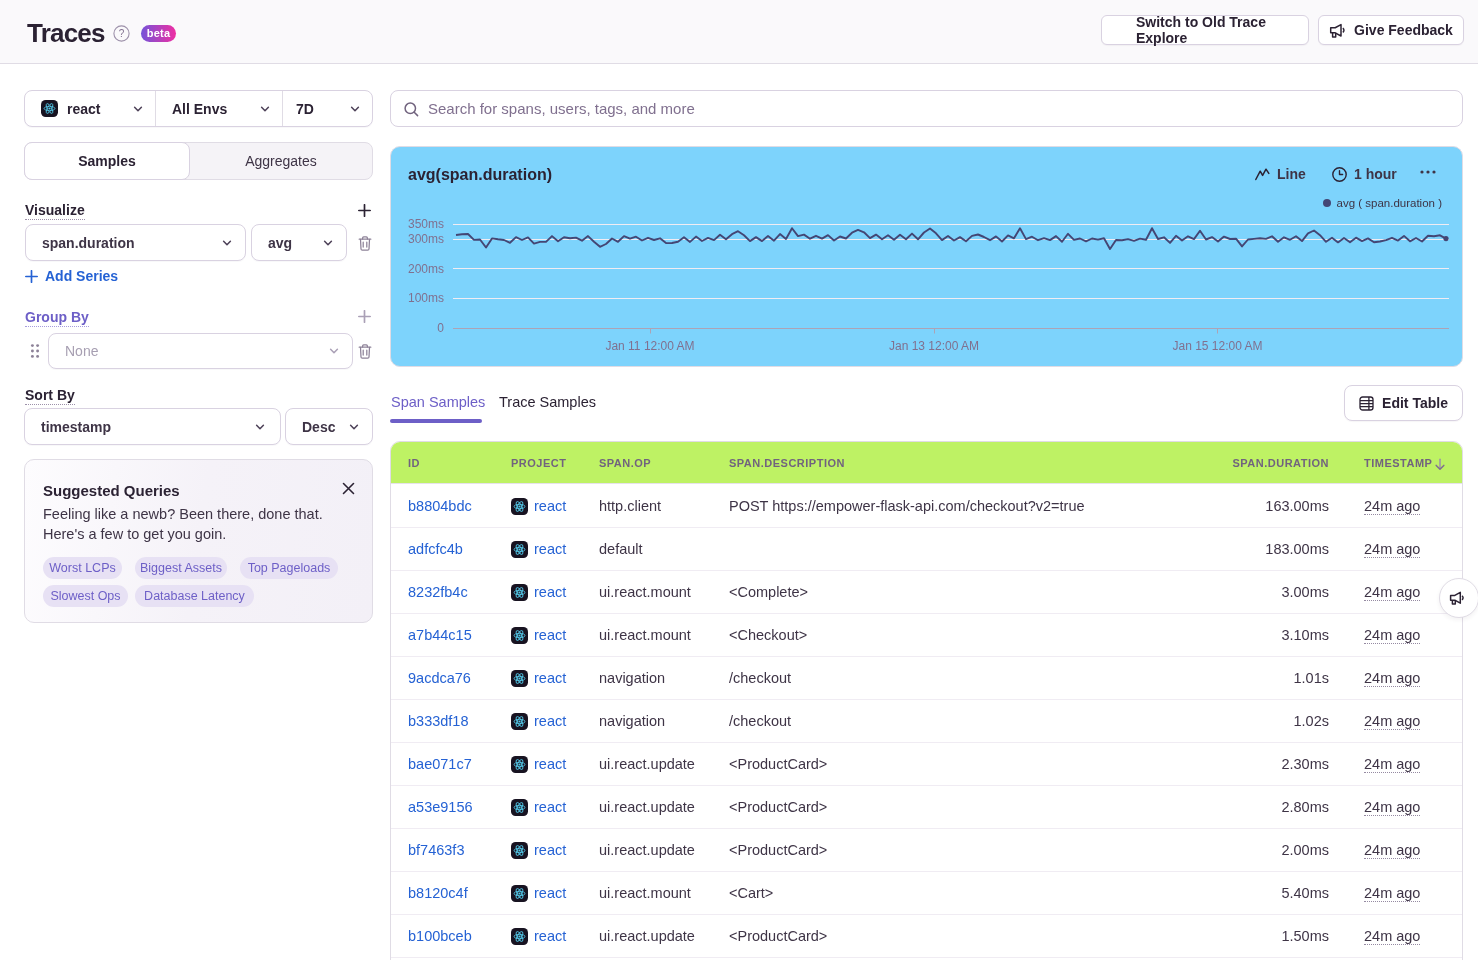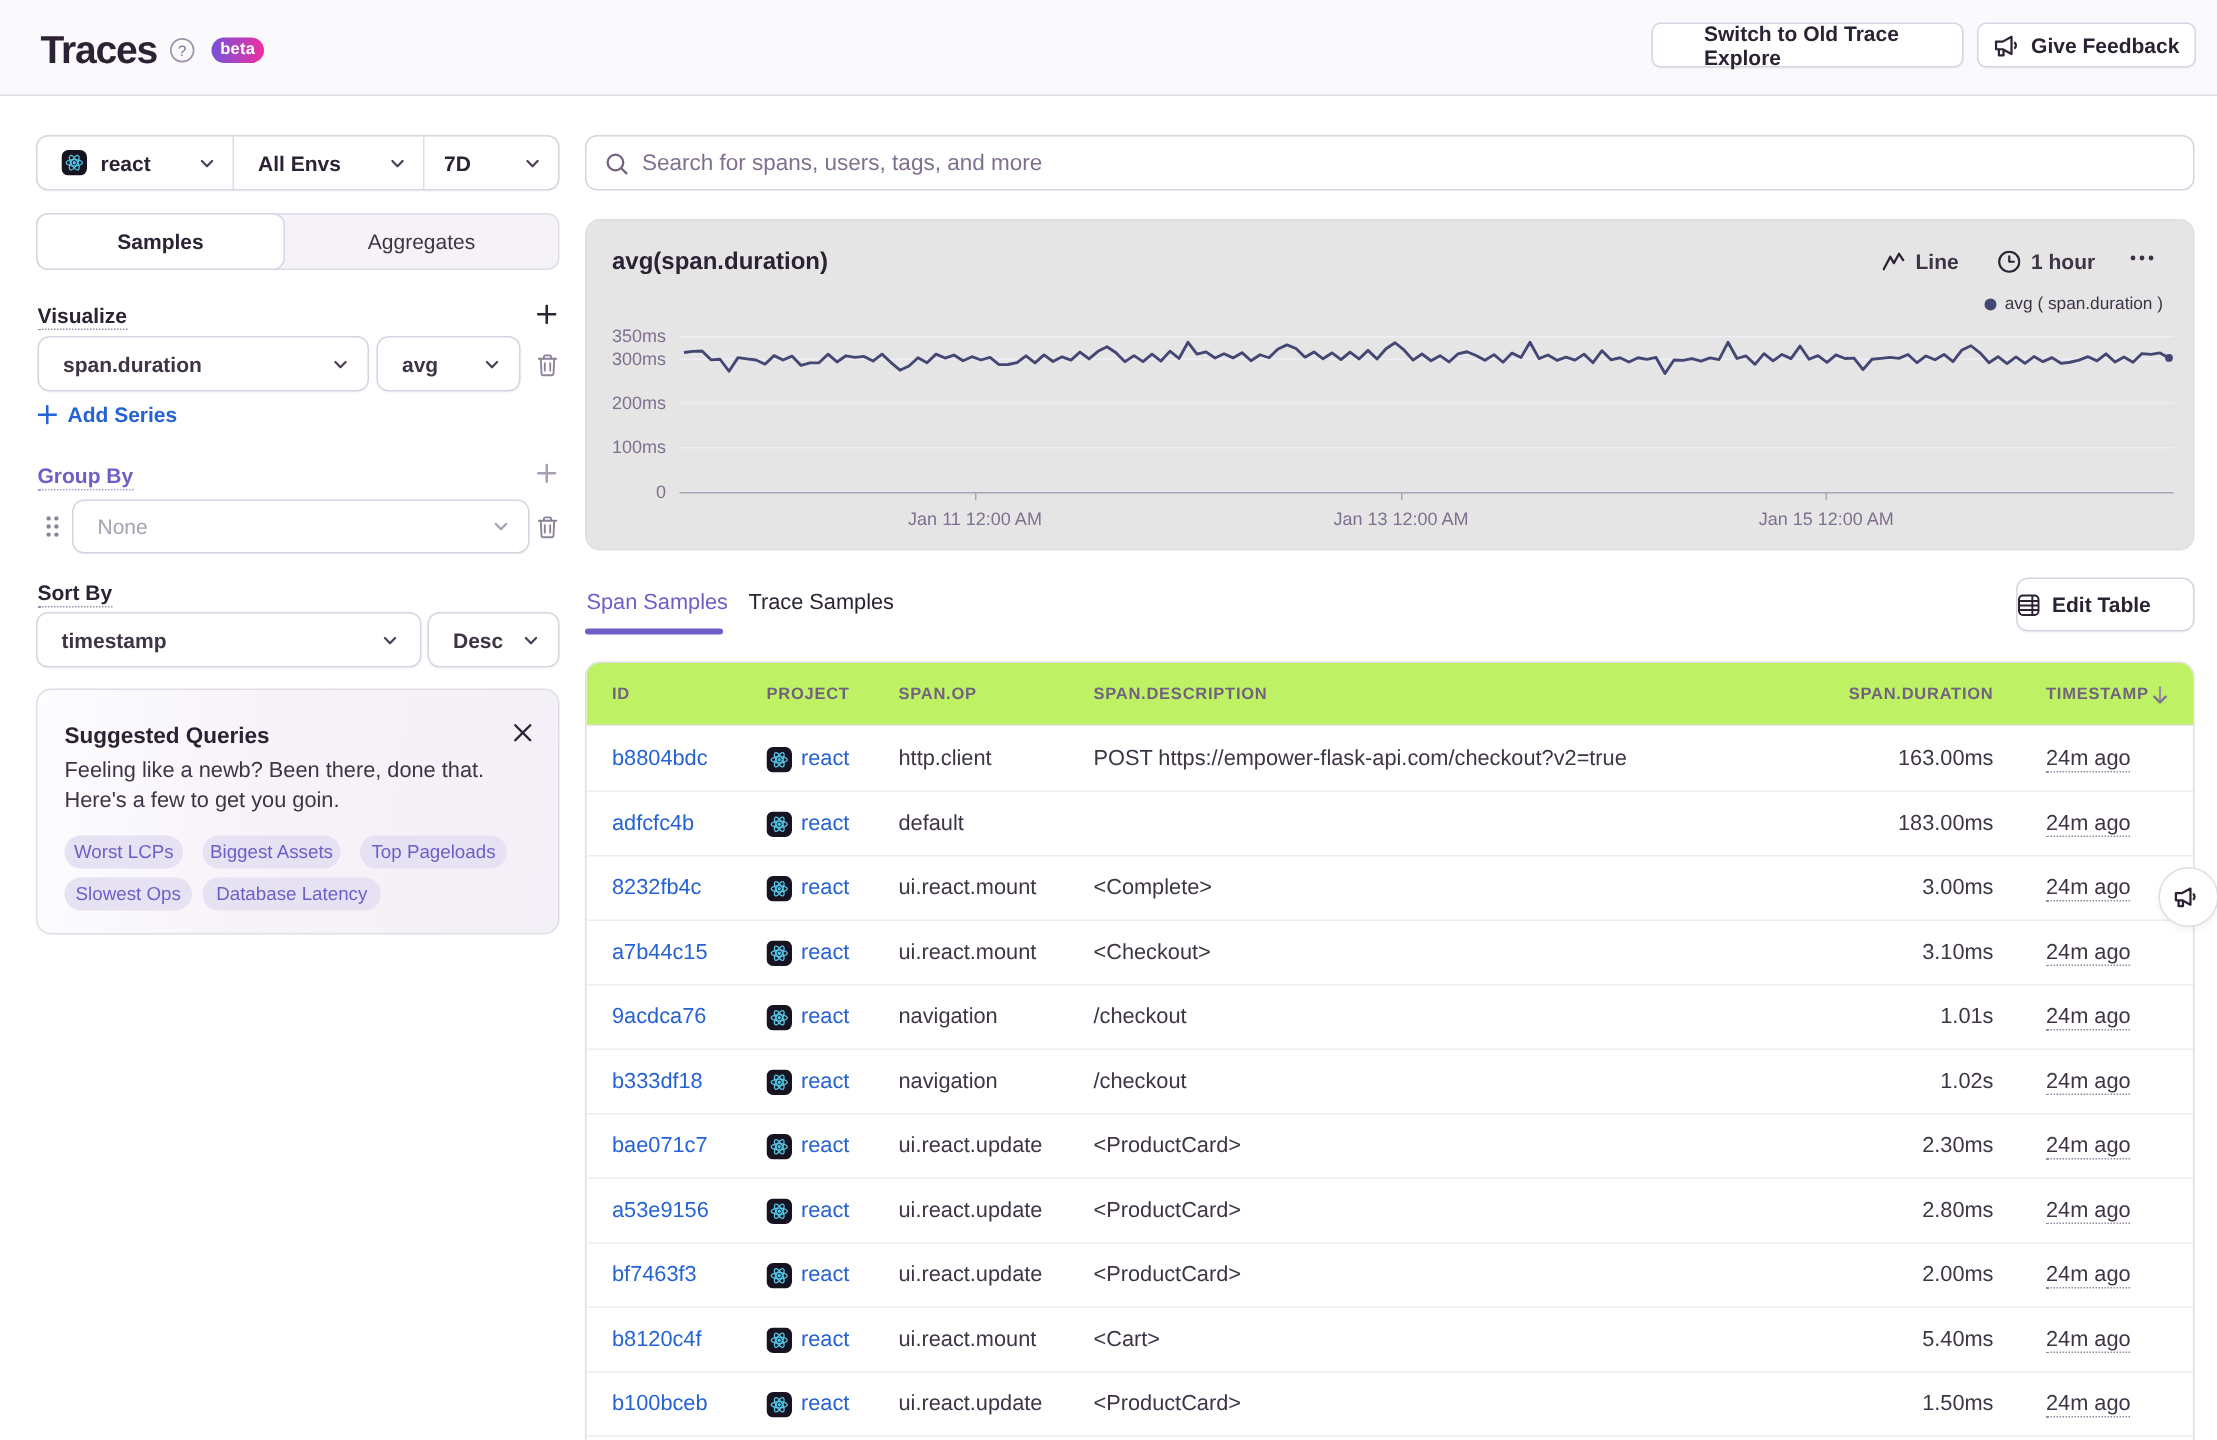--- a/index.html
+++ b/index.html
@@ -41,7 +41,7 @@
 
 #search { position:absolute; left:390px; top:90px; width:1073px; height:37px; background:#fff; border:1px solid #D9D2E1; border-radius:8px; }
 #search .ph { position:absolute; left:37px; top:9px; font-size:15px; color:#80708F; }
-#chartpanel { position:absolute; left:390px; top:146px; width:1073px; height:221px; background:#e5e5e5; border:1px solid #E0DCE5; border-radius:10px; }
+#chartpanel { position:absolute; left:390px; top:146px; width:1073px; height:221px; background:#7dd3fc; border:1px solid #E0DCE5; border-radius:10px; }
 #charttitle { position:absolute; left:17px; top:19px; font-size:16px; font-weight:700; color:#2B2233; }
 .chartctl { position:absolute; top:19px; display:flex; align-items:center; gap:7px; font-size:14px; font-weight:700; color:#3E3446; }
 #legend { position:absolute; right:20px; top:50px; display:flex; align-items:center; gap:6px; font-size:11.5px; color:#3E3446; }

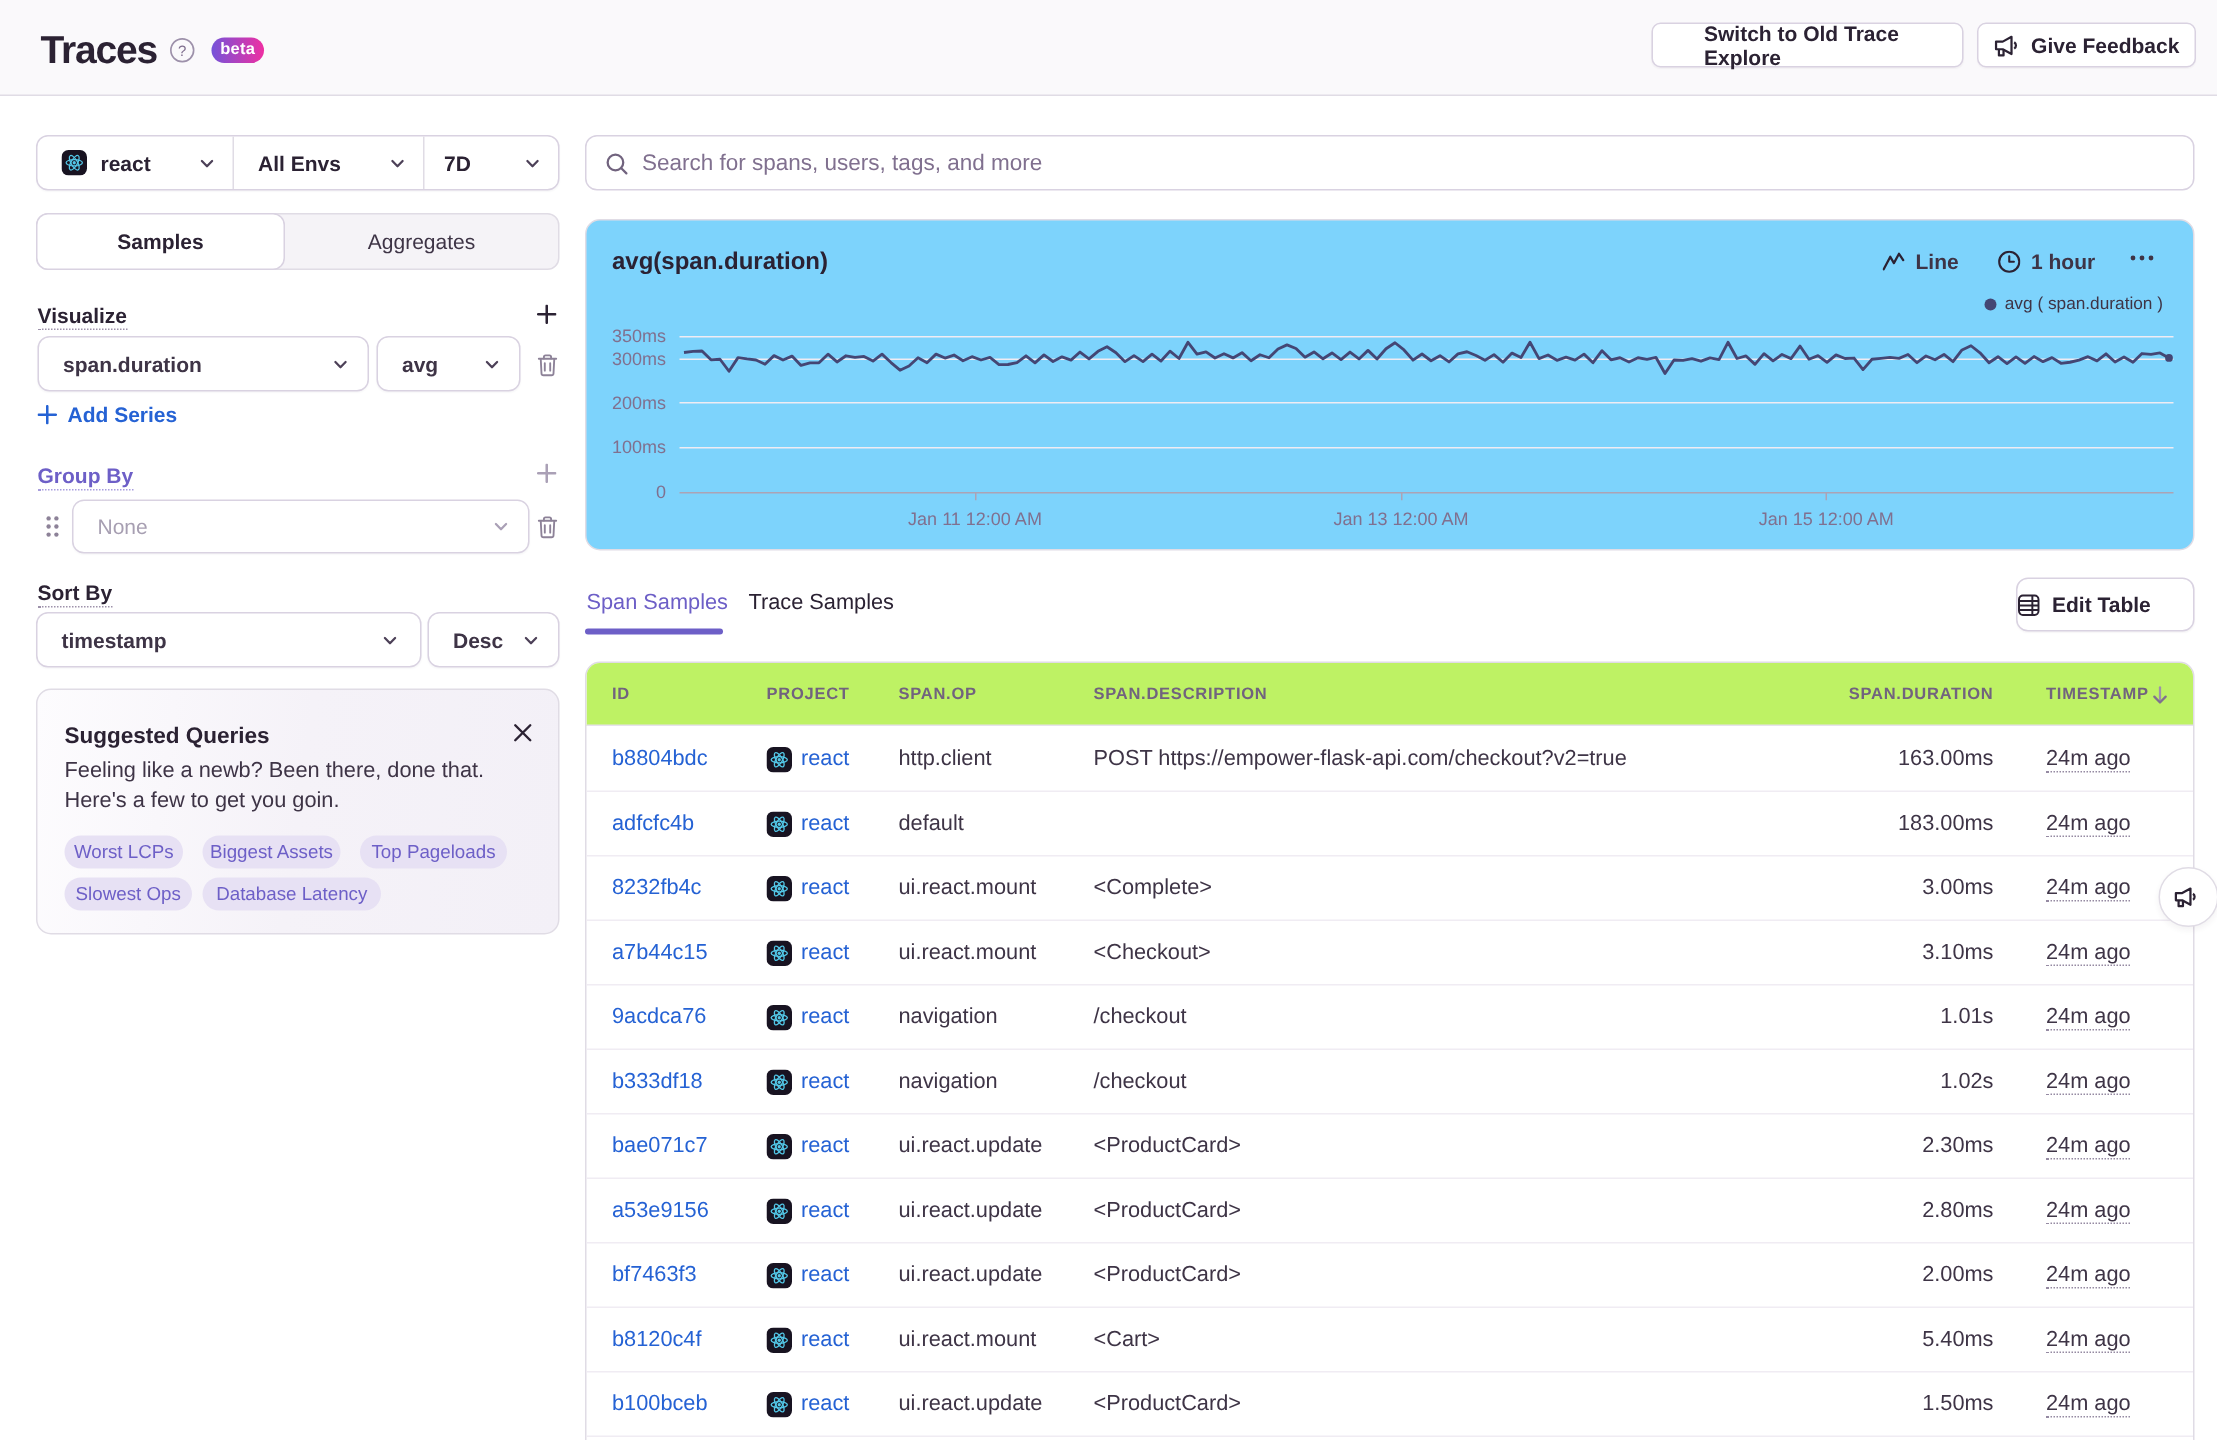--- a/index.html
+++ b/index.html
@@ -51,7 +51,7 @@
 #spanunderline { position:absolute; left:390px; top:419px; width:92px; height:4px; border-radius:2px; background:#6D5FC7; }
 #tracesamples { position:absolute; left:499px; top:394px; font-size:14.5px; color:#2B2233; }
 #edittable { position:absolute; left:1344px; top:385px; width:119px; height:36px; background:#fff; border:1px solid #D9D2E1; border-radius:8px;
-  display:flex; align-items:center; justify-content:flex-start; gap:8px; font-size:14px; font-weight:700; color:#2B2233;
+  display:flex; align-items:center; justify-content:center; gap:8px; font-size:14px; font-weight:700; color:#2B2233;
   box-shadow:0 1px 1px rgba(43,34,51,0.04); }
 
 #tablewrap { position:absolute; left:390px; top:441px; width:1073px; height:520px; background:#fff; border:1px solid #E0DCE5; border-radius:10px 10px 0 0; overflow:hidden; }

